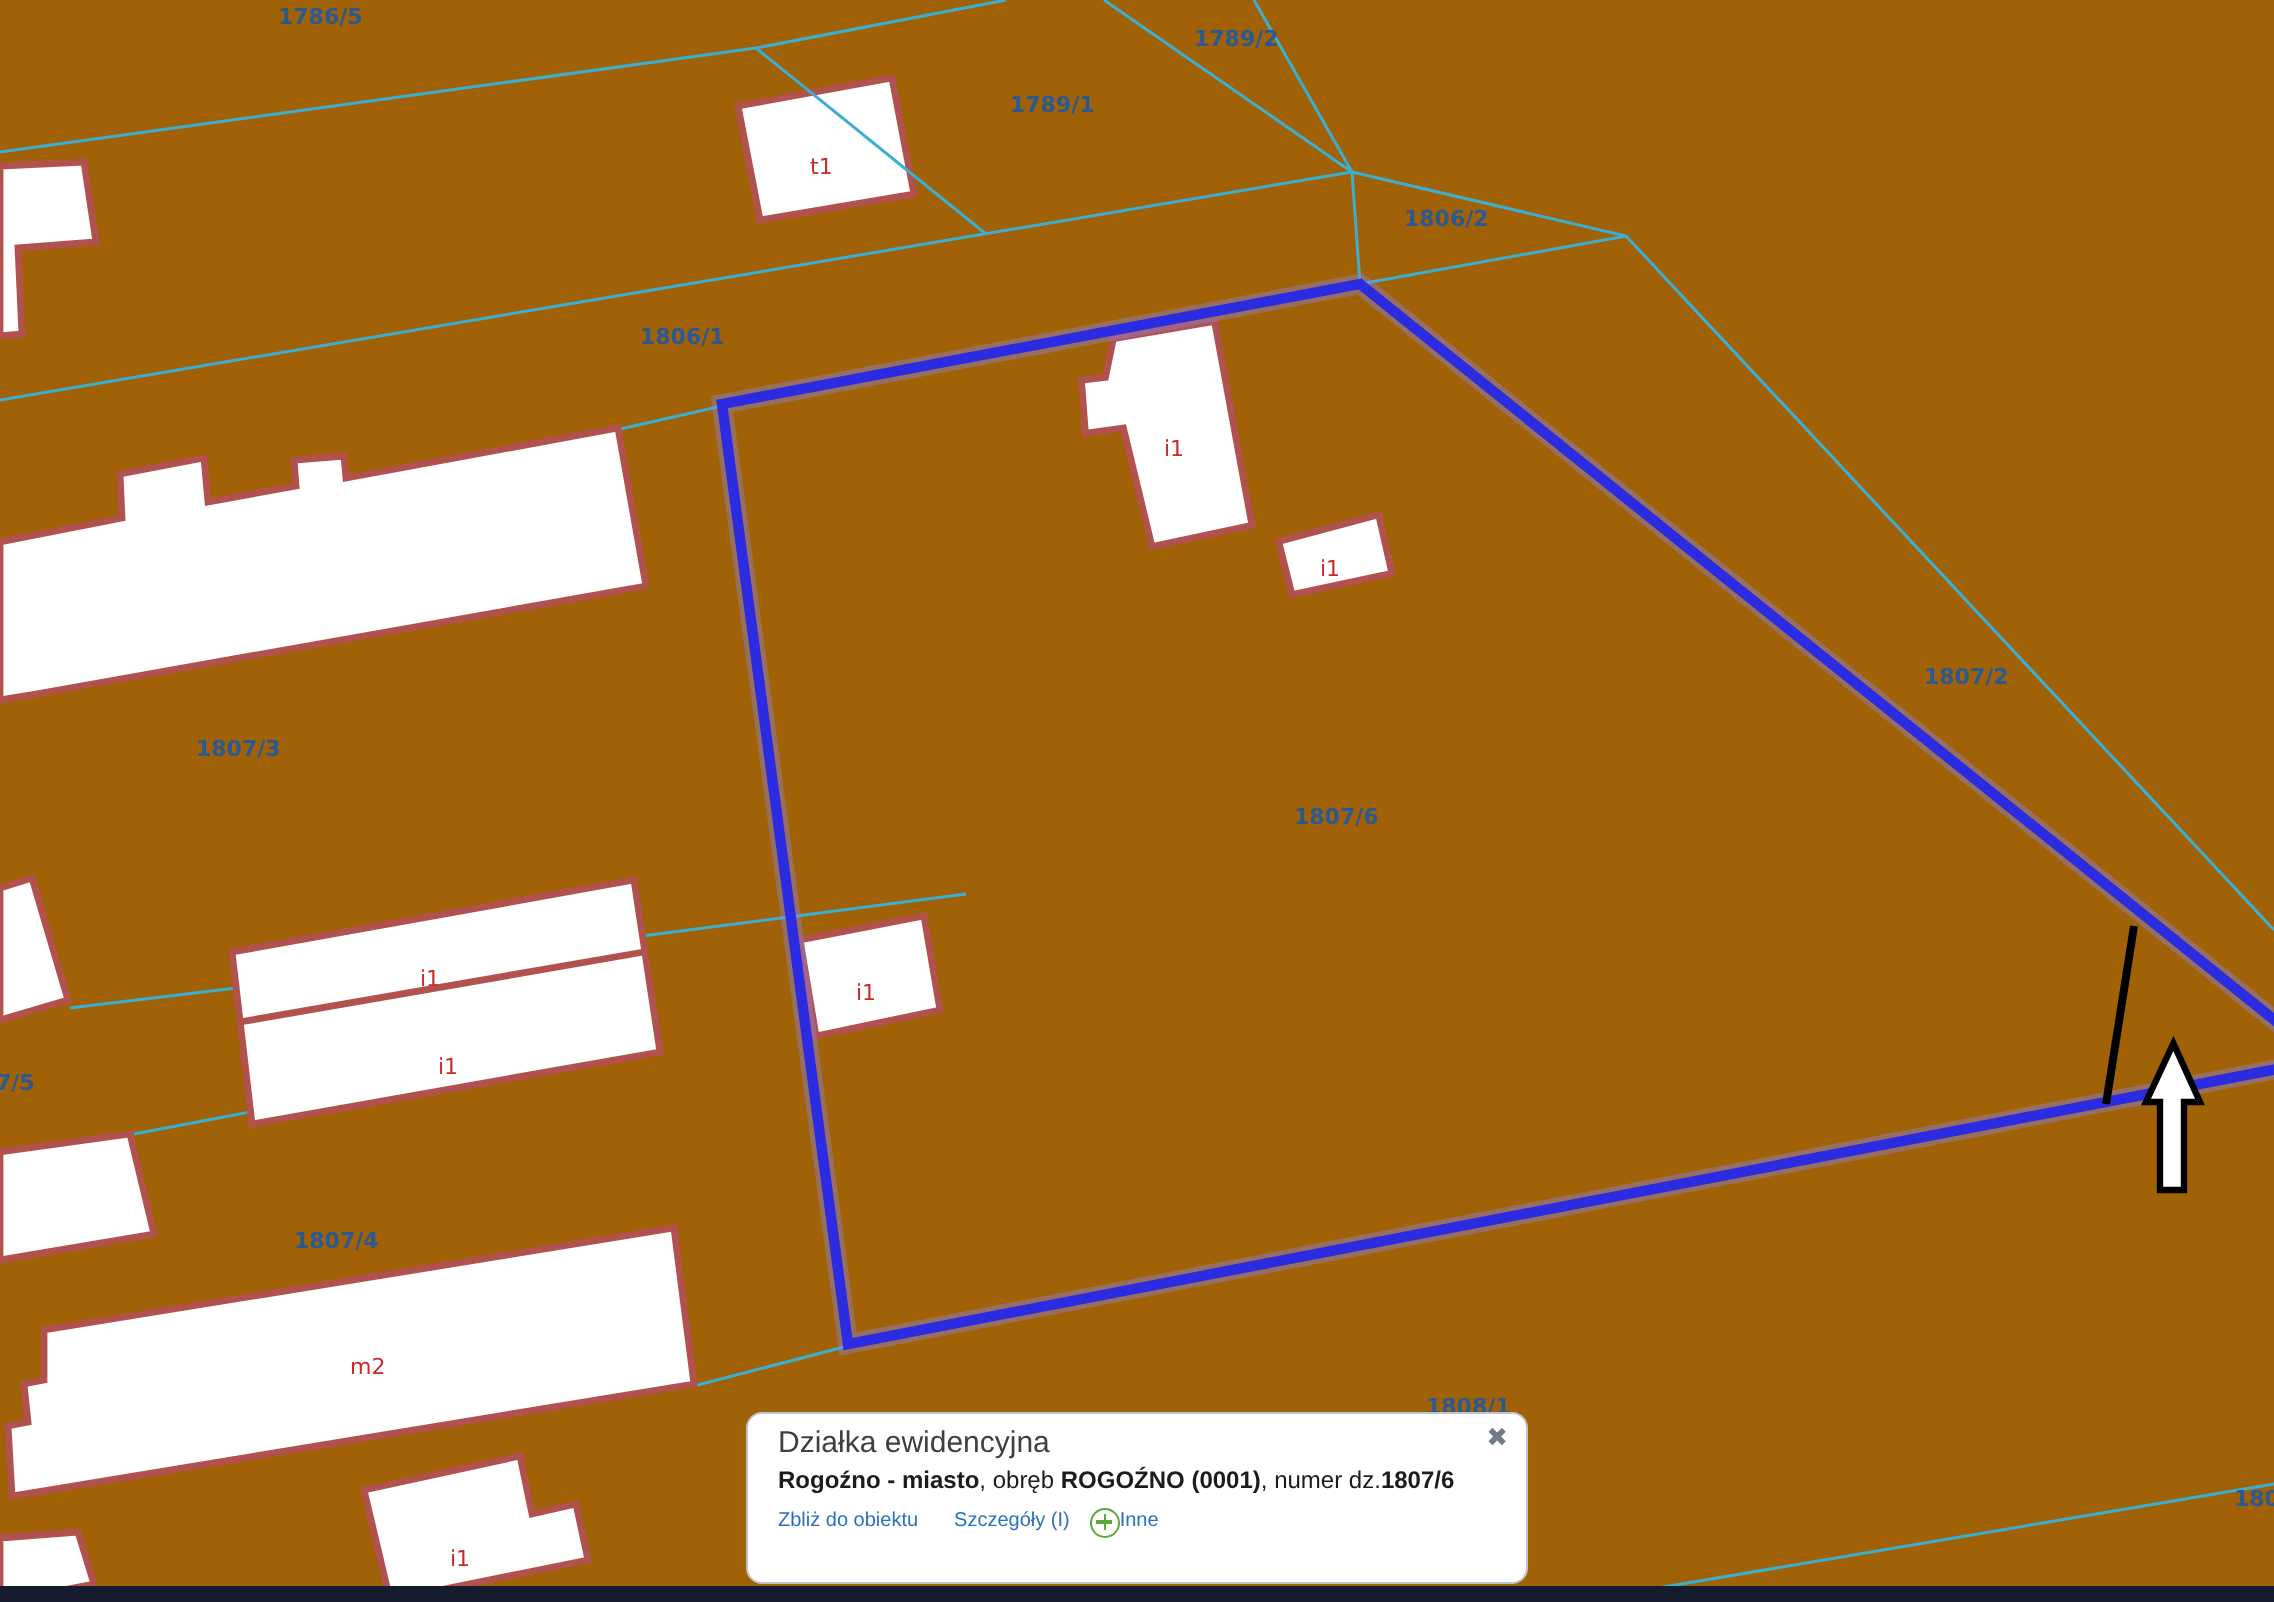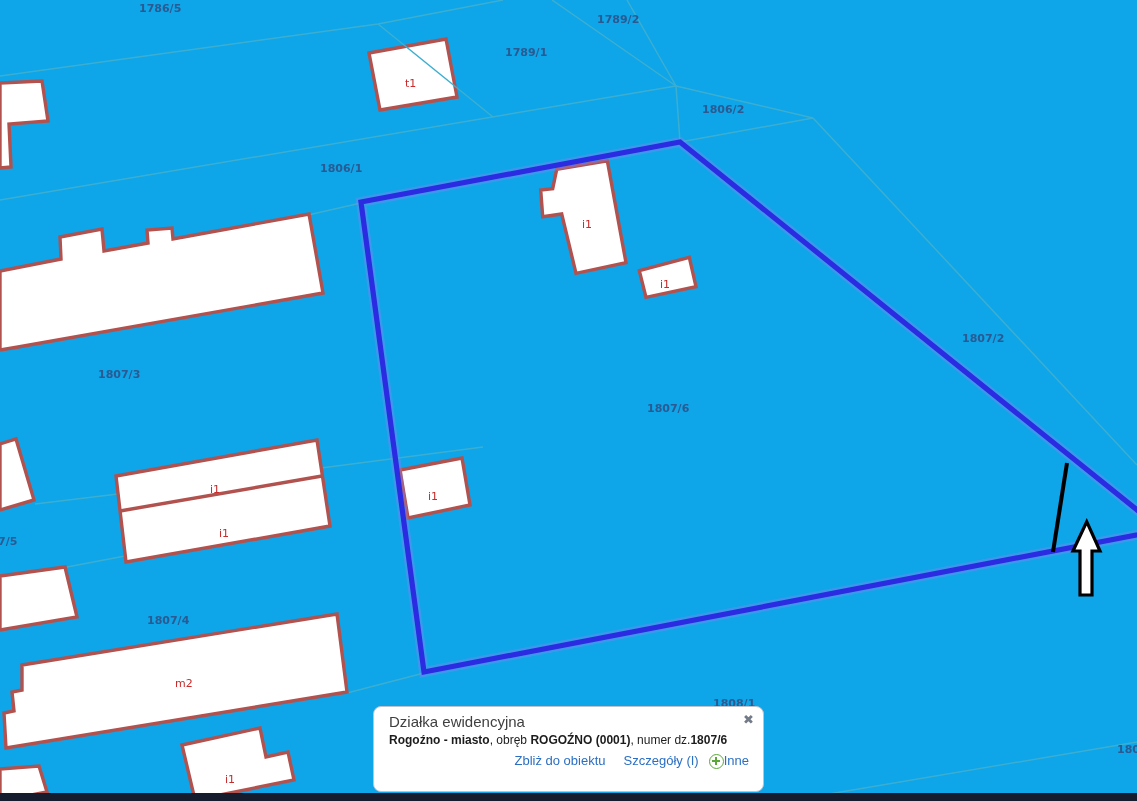--- a/index.html
+++ b/index.html
@@ -4,7 +4,7 @@
 <style>
   html,body{margin:0;padding:0;background:#888;}
   #screen{
-    position:relative;width:1137px;height:801px;background:#0ea5e9;
+    position:relative;width:1137px;height:801px;background:#a16207;
     overflow:hidden;font-family:"Liberation Sans",sans-serif;
   }
   #map-svg{position:absolute;left:0;top:0;}

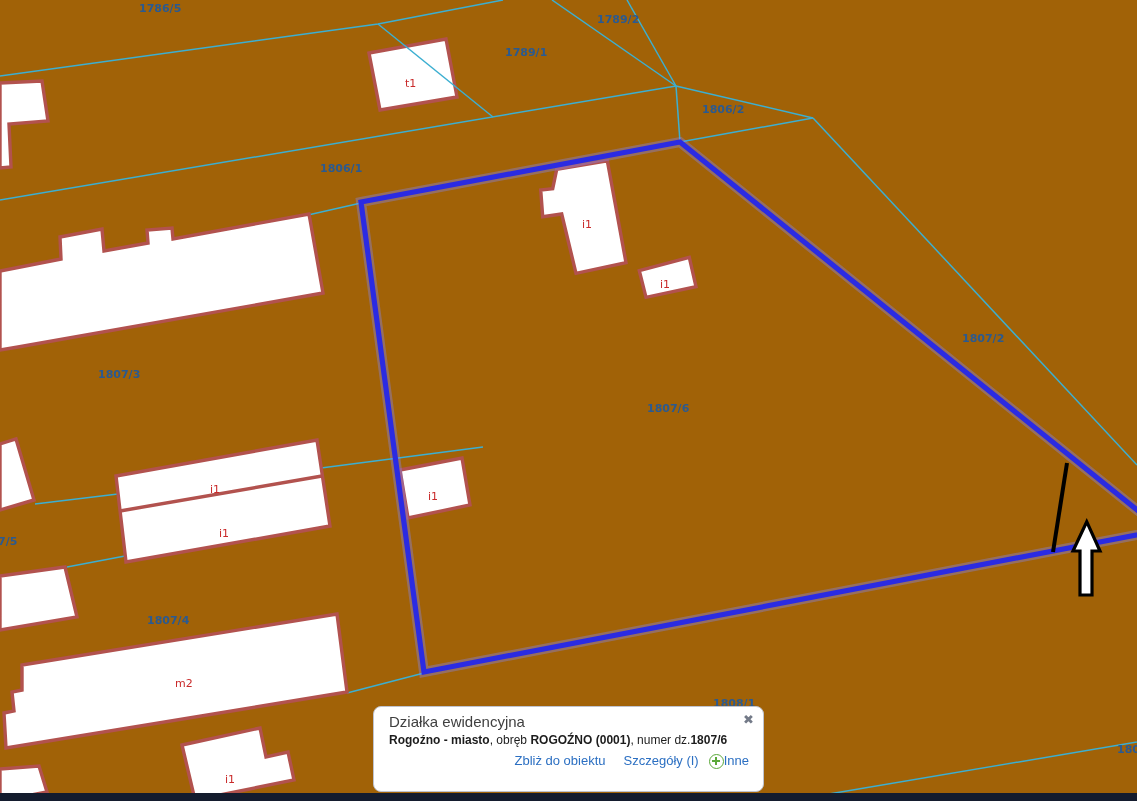--- a/index.html
+++ b/index.html
@@ -27,7 +27,7 @@
   #popup .pp-main{font-size:12px;color:#1c1c1c;line-height:19px;margin-top:1px;white-space:nowrap;}
   #popup .pp-main b{font-weight:bold;}
   #popup .pp-id{font-size:13px;color:#9b9b9b;line-height:19px;}
-  #popup .pp-links{font-size:13px;line-height:20px;margin-top:1px;display:flex;align-items:center;justify-content:flex-end;}
+  #popup .pp-links{font-size:10px;line-height:20px;margin-top:1px;display:flex;align-items:center;}
   #popup .pp-links a{color:var(--link);text-decoration:none;cursor:pointer;}
   #popup .lk1{margin-right:18px;}
   #popup .lk2{margin-right:10px;}

